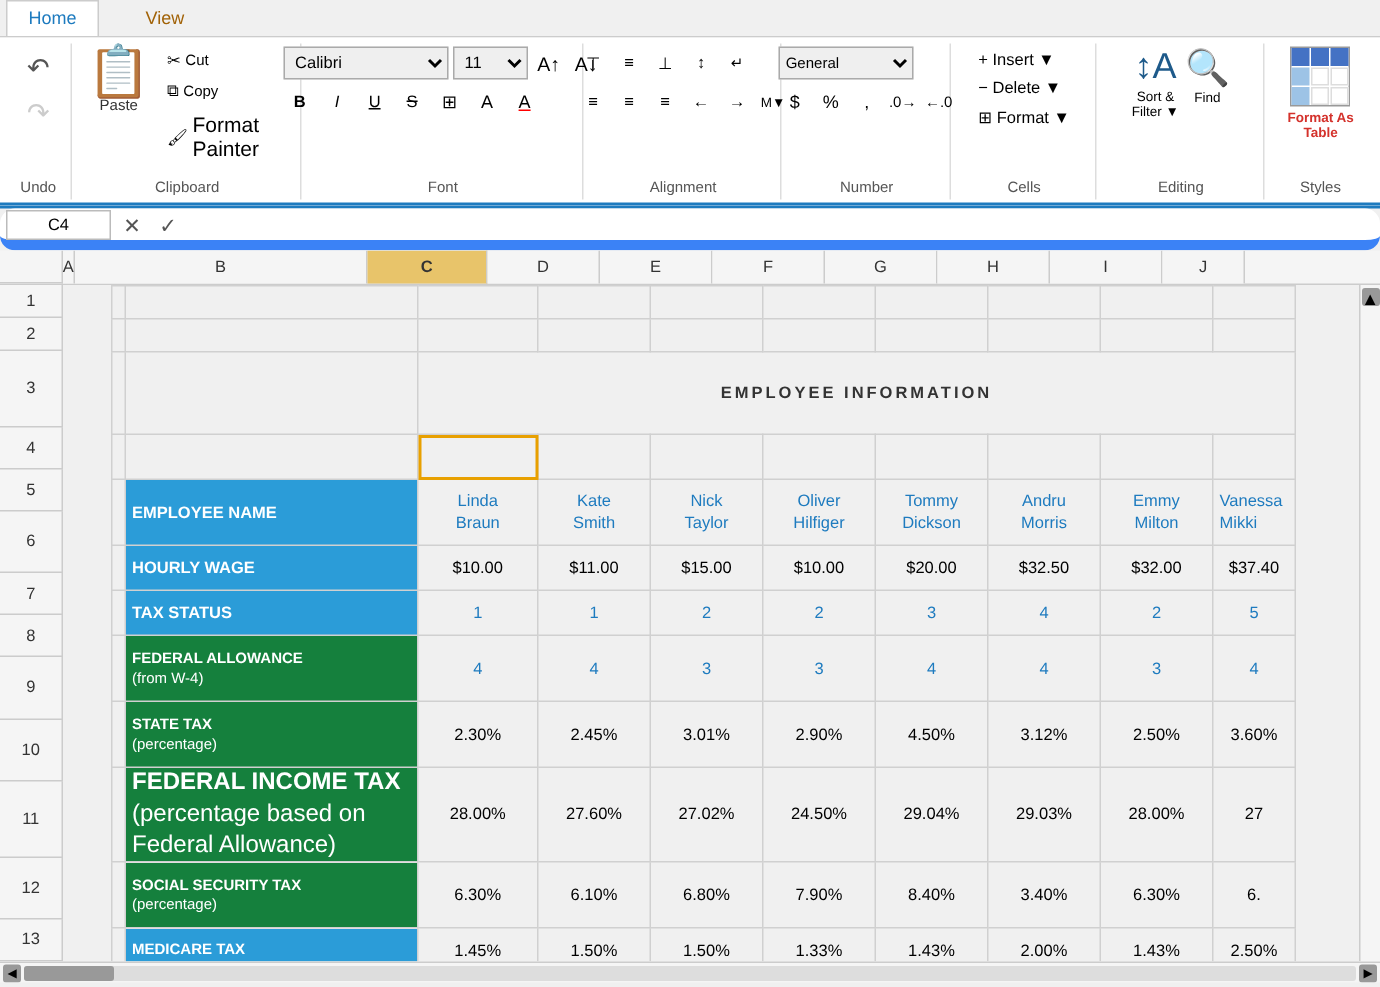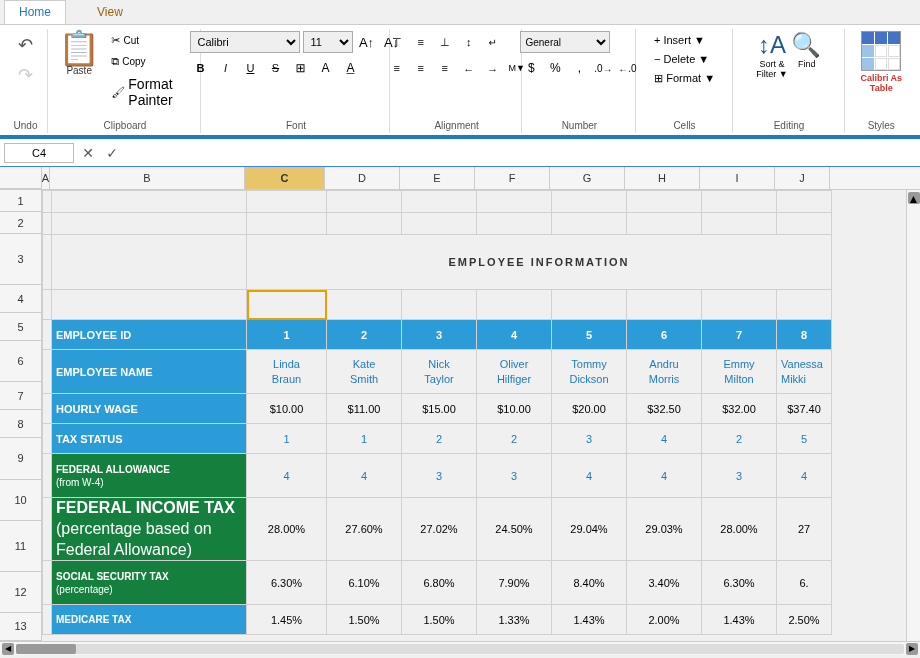--- a/index.html
+++ b/index.html
@@ -216,7 +216,7 @@
               <div style="background:white; border:1px solid #ddd;"></div>
               <div style="background:white; border:1px solid #ddd;"></div>
           </div>
-          <div style="font-size:9px; text-align:center; margin-top:2px; color:#d4322c; font-weight:bold;">Calibri As Table</div>
+          <div style="font-size:9px; text-align:center; margin-top:2px; color:#d4322c; font-weight:bold;">Format As Table</div>
         </div>
       </div>
       <div class="ribbon-group-label">Styles</div>

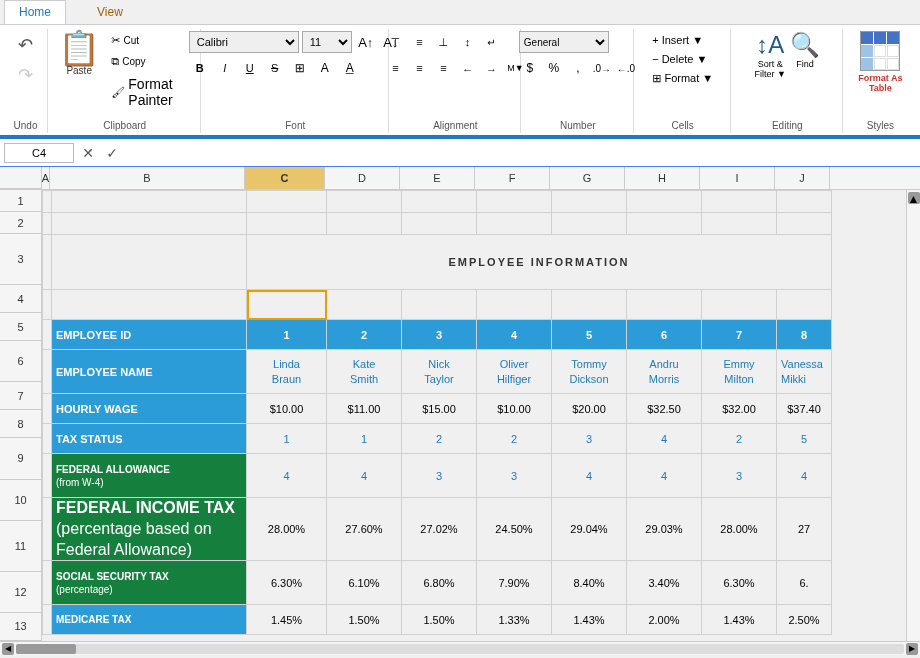--- a/index.html
+++ b/index.html
@@ -30,7 +30,7 @@
     .font-btn.strikethrough { text-decoration: line-through; }
 
     
-    .formula-bar { background: white; border-bottom: 1px solid #3b82f6; display: flex; align-items: center; height: 28px; padding: 0 4px; gap: 4px; }
+    .formula-bar { background: white; border-bottom: 7px solid #3b82f6; display: flex; align-items: center; height: 28px; padding: 0 4px; gap: 4px; border-radius: 10px; }
     .name-box { width: 70px; border: 1px solid #bbb; height: 20px; padding: 0 4px; font-size: 11px; text-align: center; }
     .formula-bar-btn { width: 20px; height: 20px; display: flex; align-items: center; justify-content: center; cursor: pointer; font-size: 14px; color: #555; border: none; background: none; }
     .formula-input { flex: 1; border: none; outline: none; font-size: 12px; }

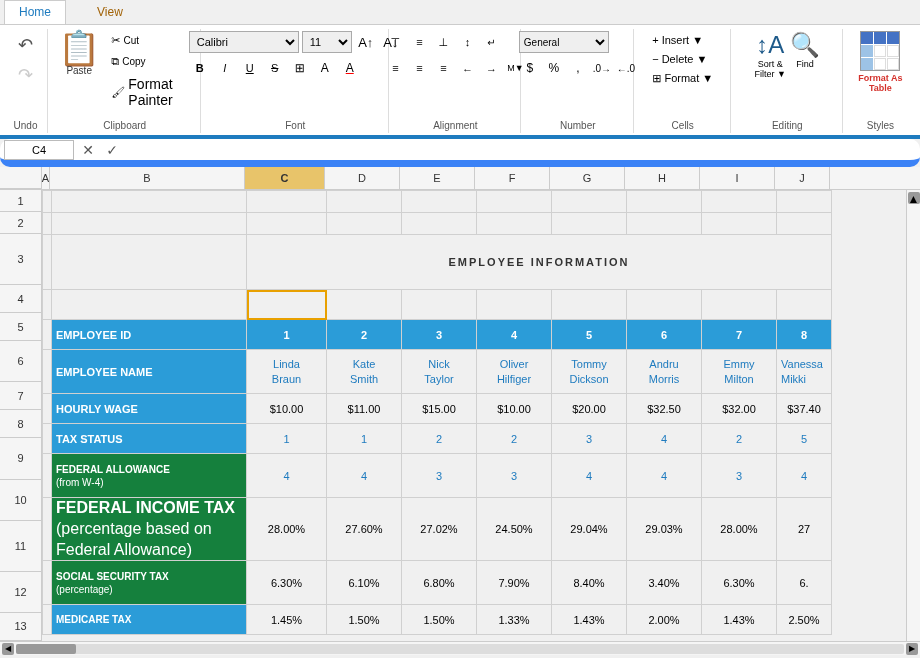--- a/index.html
+++ b/index.html
@@ -46,7 +46,7 @@
     .row-headers { display: flex; flex-direction: column; background: #f5f5f5; min-width: 42px; }
     .row-header { height: 100%; min-height: 22px; display: flex; align-items: center; justify-content: center; border-right: 1px solid #ccc; border-bottom: 1px solid #ccc; font-size: 11px; color: #333; }
 
-    .grid-area { flex: 1; overflow: hidden; }
+    .grid-area { flex: 1; overflow: hidden; margin-left: 32px; }
     table.grid { border-collapse: collapse; table-layout: fixed; }
     table.grid td { border: 1px solid #d0d0d0; padding: 0 4px; font-size: 11px; overflow: hidden; white-space: nowrap; }
 

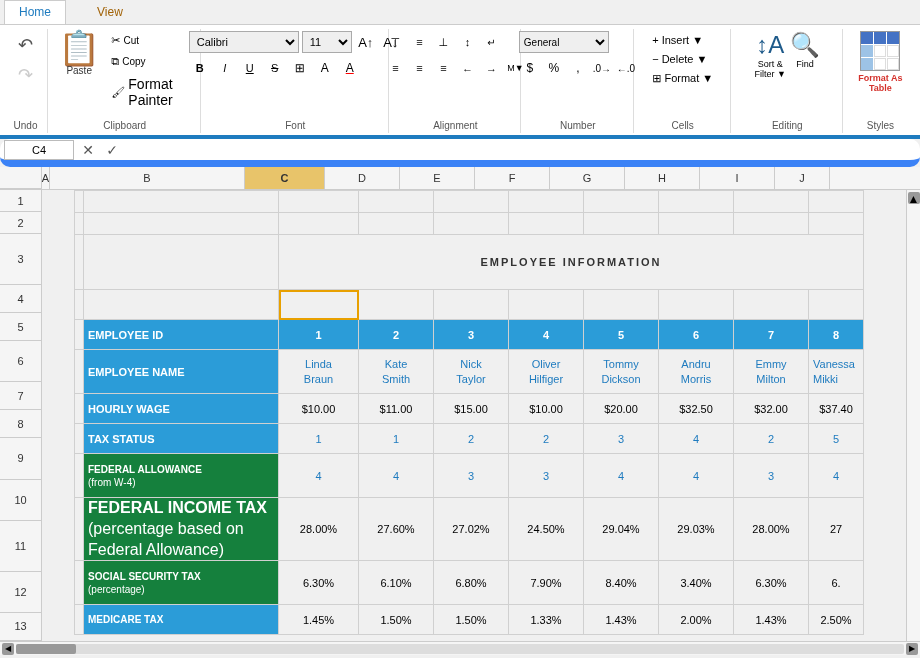--- a/index.html
+++ b/index.html
@@ -326,18 +326,6 @@
           <td></td>
         </tr>
 
-        <tr>
-          <td style="height:30px;"></td>
-          <td class="blue-header">EMPLOYEE ID</td>
-          <td class="blue-header data-center">1</td>
-          <td class="blue-header data-center">2</td>
-          <td class="blue-header data-center">3</td>
-          <td class="blue-header data-center">4</td>
-          <td class="blue-header data-center">5</td>
-          <td class="blue-header data-center">6</td>
-          <td class="blue-header data-center">7</td>
-          <td class="blue-header data-center">8</td>
-        </tr>
 
         <tr>
           <td style="height:44px;"></td>

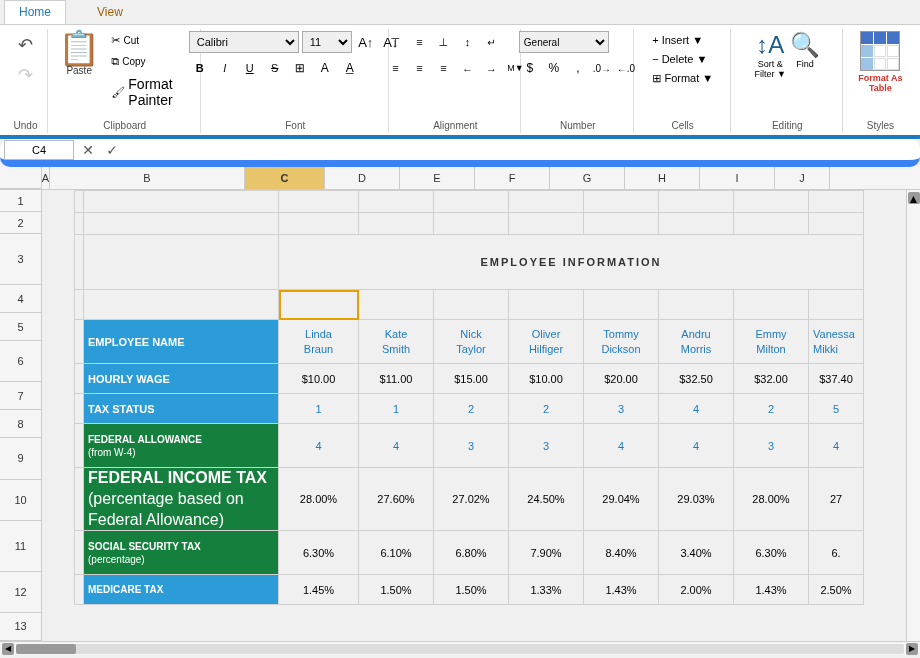--- a/index.html
+++ b/index.html
@@ -379,6 +379,18 @@
           <td class="data-blue">4</td>
         </tr>
 
+        <tr>
+          <td style="height:44px;"></td>
+          <td class="blue-subheader" style="vertical-align:middle; font-size:10px; line-height:1.3;">STATE TAX<br><span style="font-weight:normal;">(percentage)</span></td>
+          <td class="data-center">2.30%</td>
+          <td class="data-center">2.45%</td>
+          <td class="data-center">3.01%</td>
+          <td class="data-center">2.90%</td>
+          <td class="data-center">4.50%</td>
+          <td class="data-center">3.12%</td>
+          <td class="data-center">2.50%</td>
+          <td class="data-center">3.60%</td>
+        </tr>
 
         <tr>
           <td style="height:55px;"></td>

